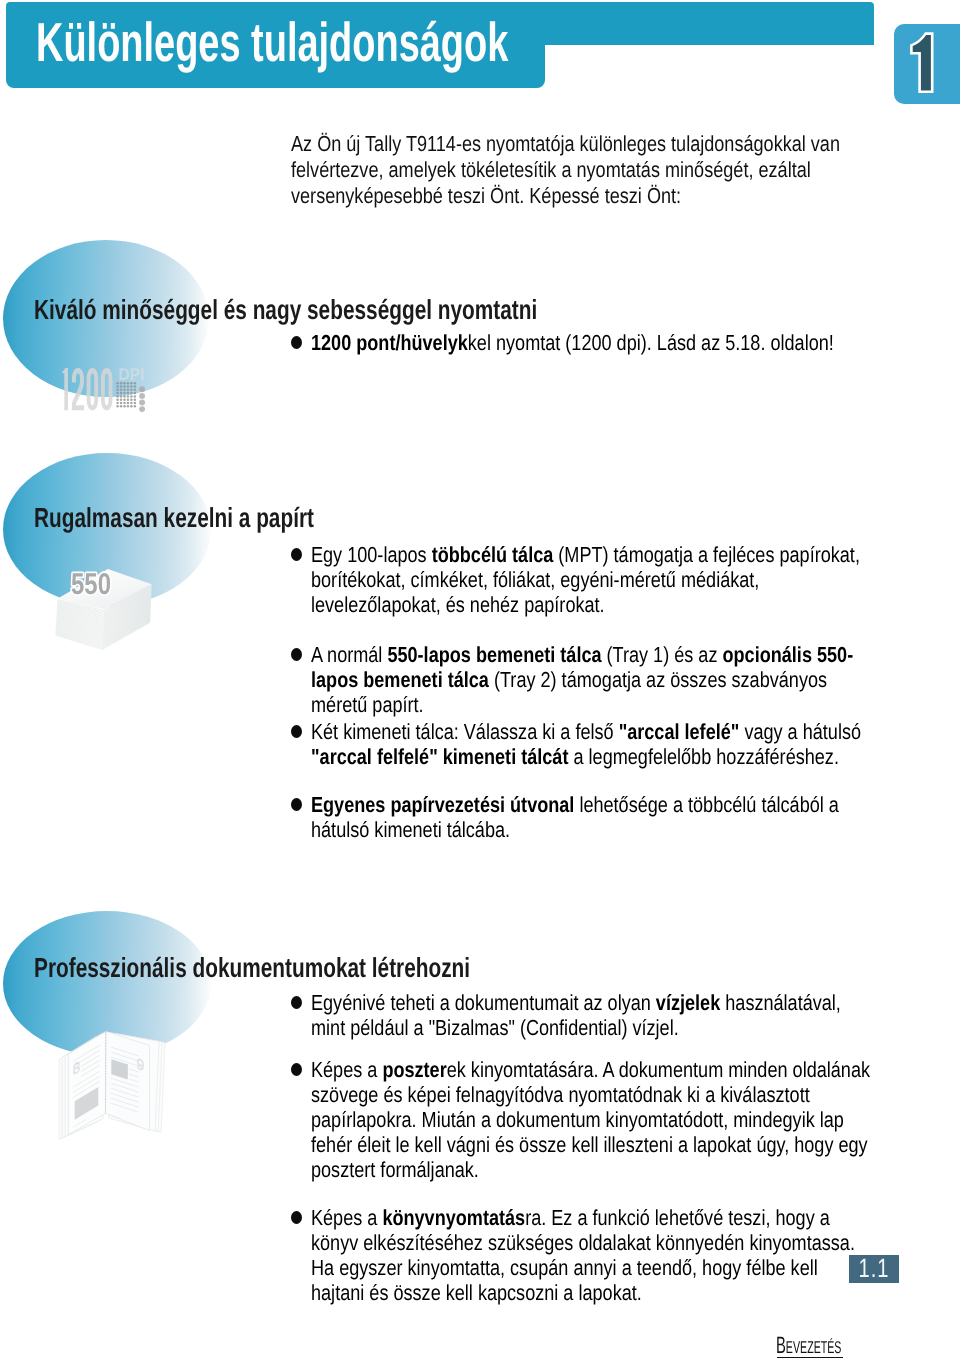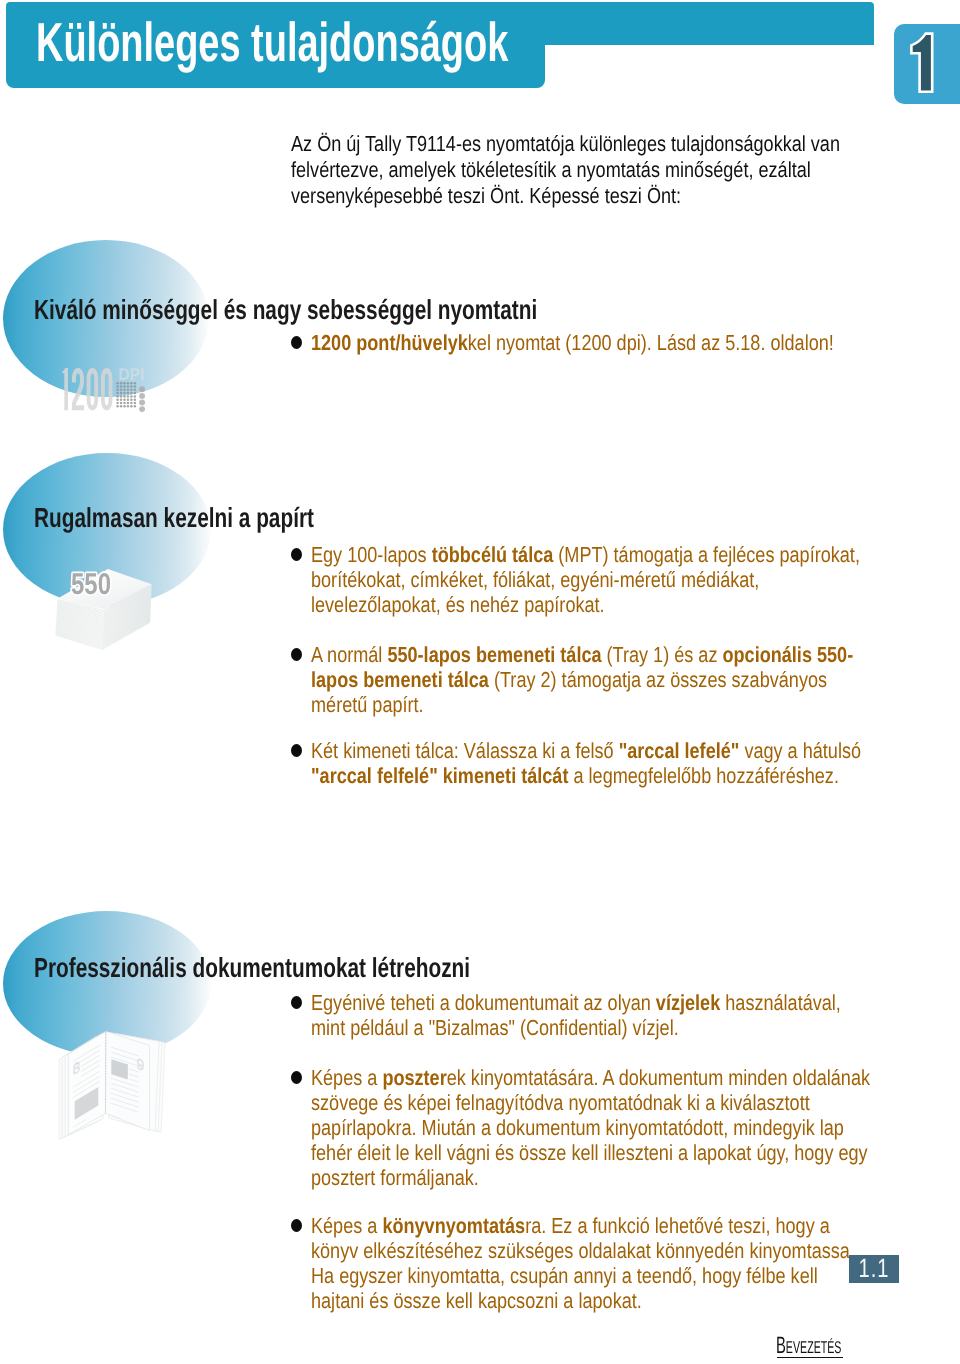--- a/index.html
+++ b/index.html
@@ -33,7 +33,7 @@
   .intro{left:291px;top:131px;font-size:21.7px;line-height:25.8px;transform:scaleX(0.834);width:700px;}
   .sec-head{position:absolute;font-weight:bold;color:#1b1b1b;font-size:27.5px;line-height:27.5px;
             white-space:nowrap;transform:scaleX(0.757);transform-origin:0 0;}
-  .blist{position:absolute;left:291px;width:600px;font-size:21.7px;line-height:25px;color:#a16207;}
+  .blist{position:absolute;left:291px;width:600px;font-size:21.7px;line-height:25px;color:#000000;}
   .bi{position:relative;margin:0 0 21px 0;}
   .bi:last-child{margin-bottom:0;}
   #bl1 .bi:nth-child(1){margin-bottom:24.5px;}

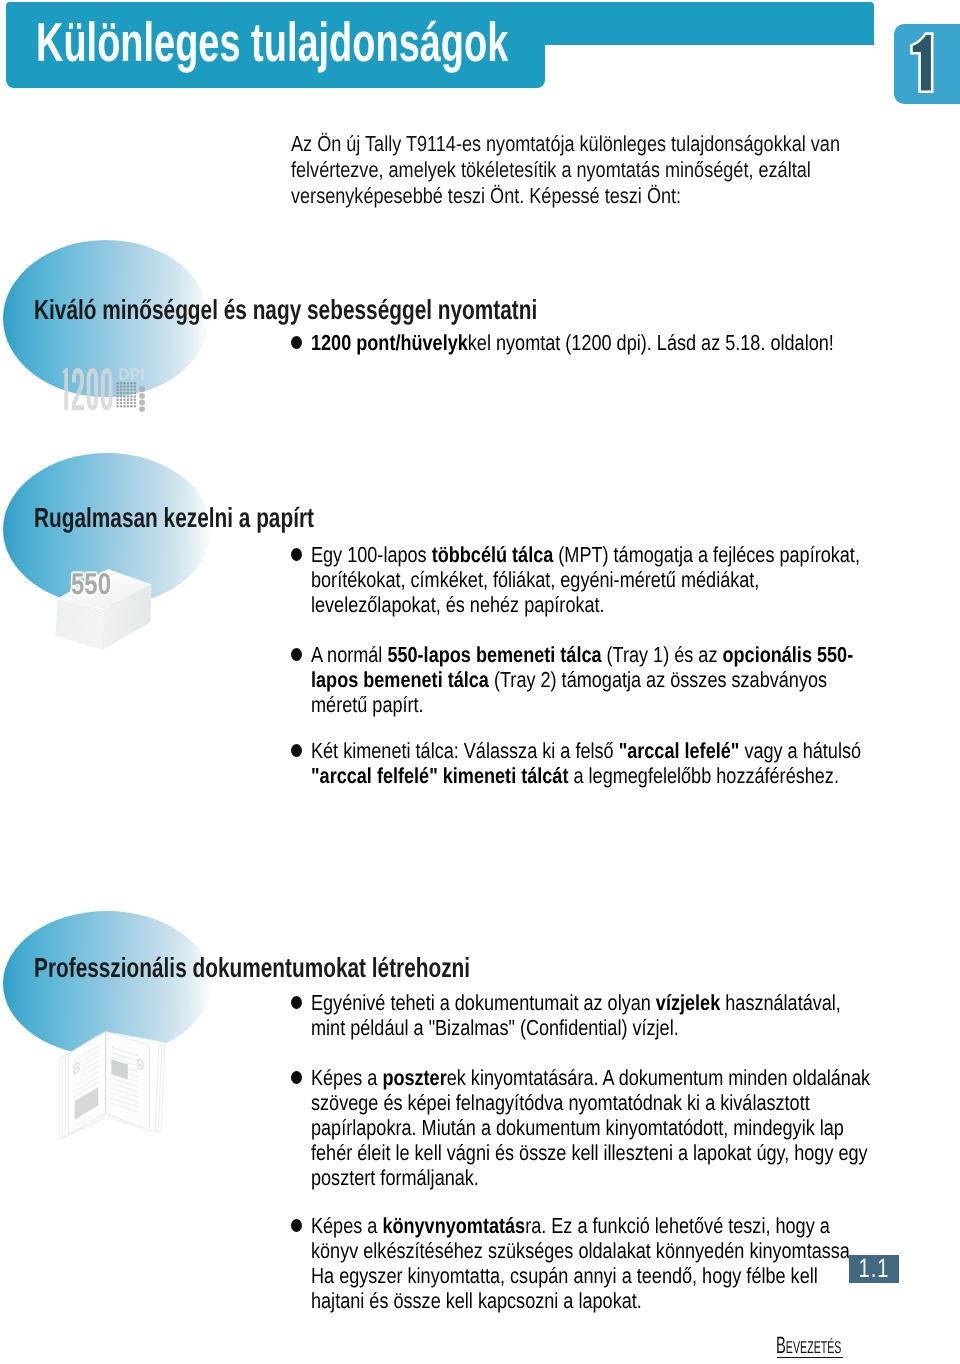--- a/index.html
+++ b/index.html
@@ -37,7 +37,7 @@
   .bi{position:relative;margin:0 0 21px 0;}
   .bi:last-child{margin-bottom:0;}
   #bl1 .bi:nth-child(1){margin-bottom:24.5px;}
-  #bl1 .bi:nth-child(2){margin-bottom:21px;}
+  #bl1 .bi:nth-child(2){margin-bottom:2px;}
   #bl1 .bi:nth-child(3){margin-bottom:23.1px;}
   #bl2 .bi:nth-child(1){margin-bottom:25px;}
   #bl2 .bi:nth-child(2){margin-bottom:22.9px;}

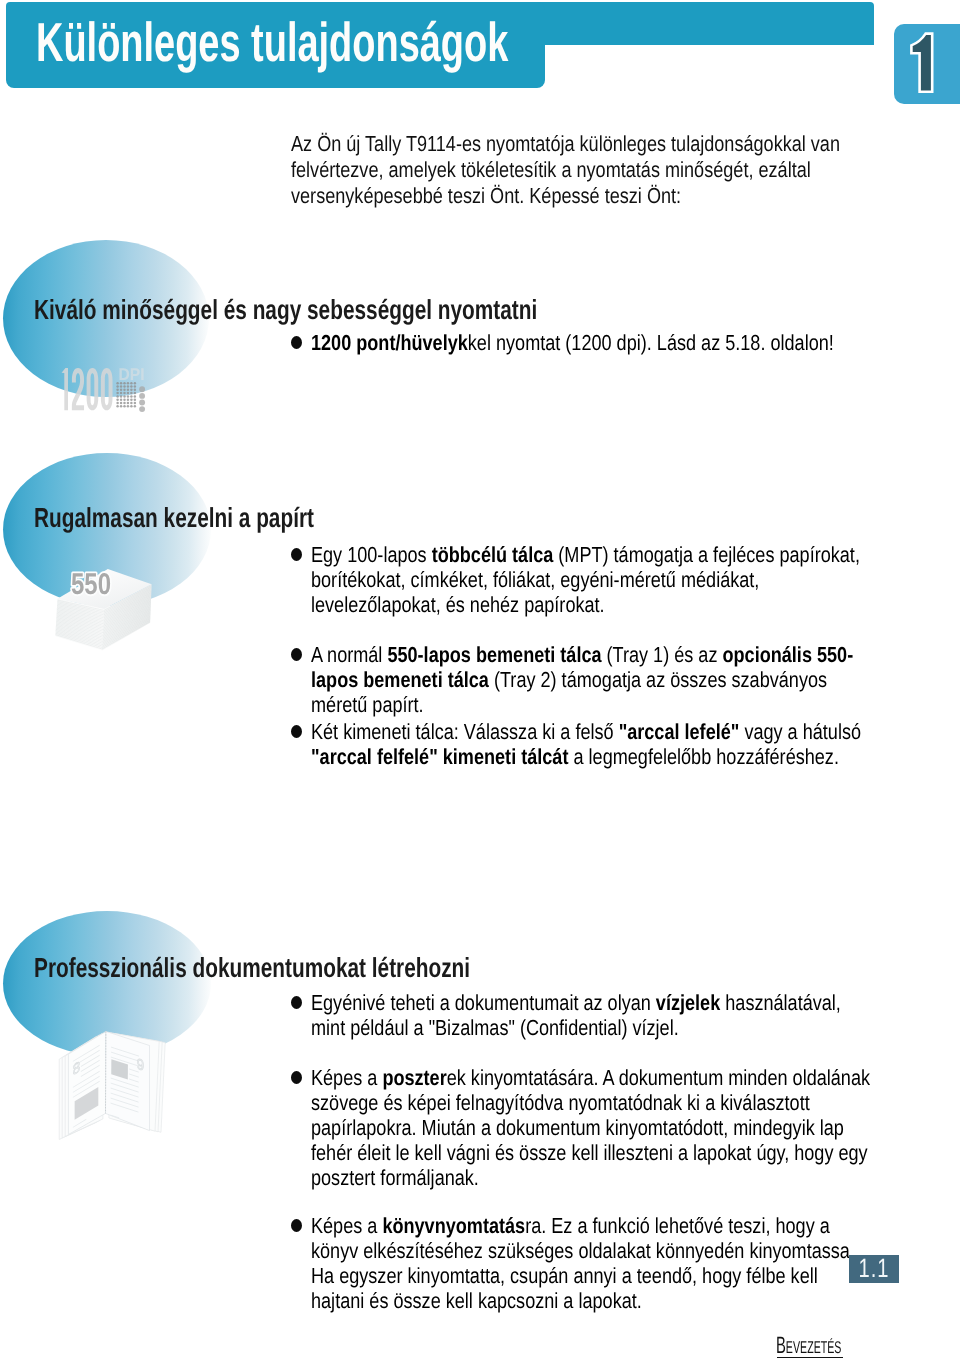--- a/index.html
+++ b/index.html
@@ -300,6 +300,13 @@
           <div class="ln"><b>"arccal felfelé" kimeneti tálcát</b><span> a legmegfelelőbb hozzáféréshez.</span></div>
         </span>
       </div>
+      <div class="bi">
+        <span class="dot"></span>
+        <span class="bt">
+          <div class="ln"><b>Egyenes papírvezetési útvonal</b><span> lehetősége a többcélú tálcából a</span></div>
+          <div class="ln"><span>hátulsó kimeneti tálcába.</span></div>
+        </span>
+      </div>
     </div>
   <div class="blist" id="bl2" style="top:990px">
       <div class="bi">

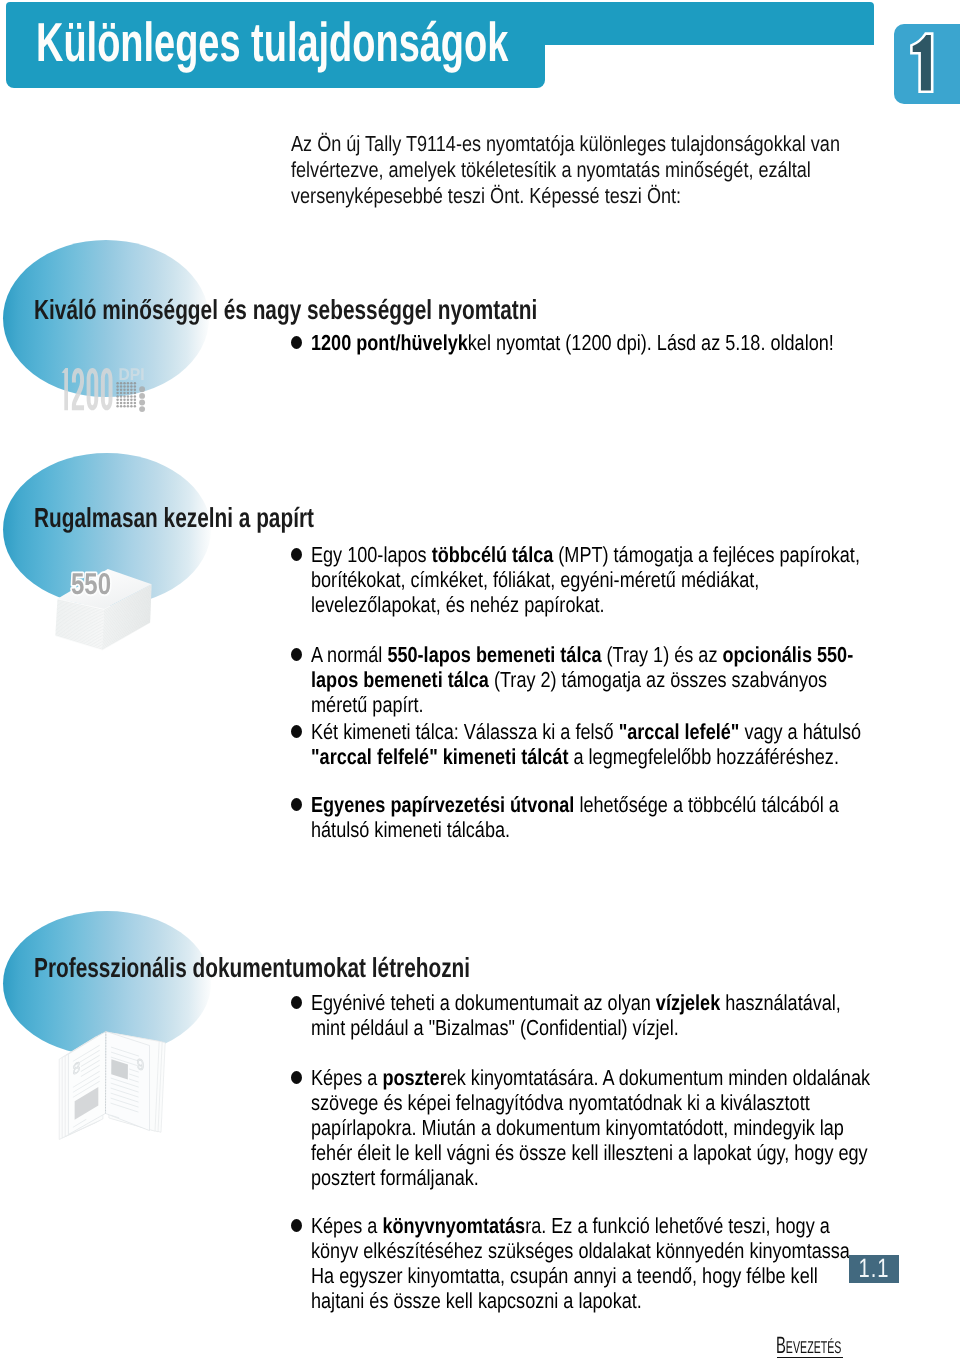--- a/index.html
+++ b/index.html
@@ -39,7 +39,7 @@
   #bl1 .bi:nth-child(1){margin-bottom:24.5px;}
   #bl1 .bi:nth-child(2){margin-bottom:2px;}
   #bl1 .bi:nth-child(3){margin-bottom:23.1px;}
-  #bl2 .bi:nth-child(1){margin-bottom:25px;}
+  #bl2 .bi:nth-child(1){margin-bottom:17px;}
   #bl2 .bi:nth-child(2){margin-bottom:22.9px;}
   #bl0 .bi:nth-child(1){margin-bottom:19.9px;}
   .bi .dot{position:absolute;left:0;top:6px;width:11px;height:13px;border-radius:50%;background:#0c0c0c;}

